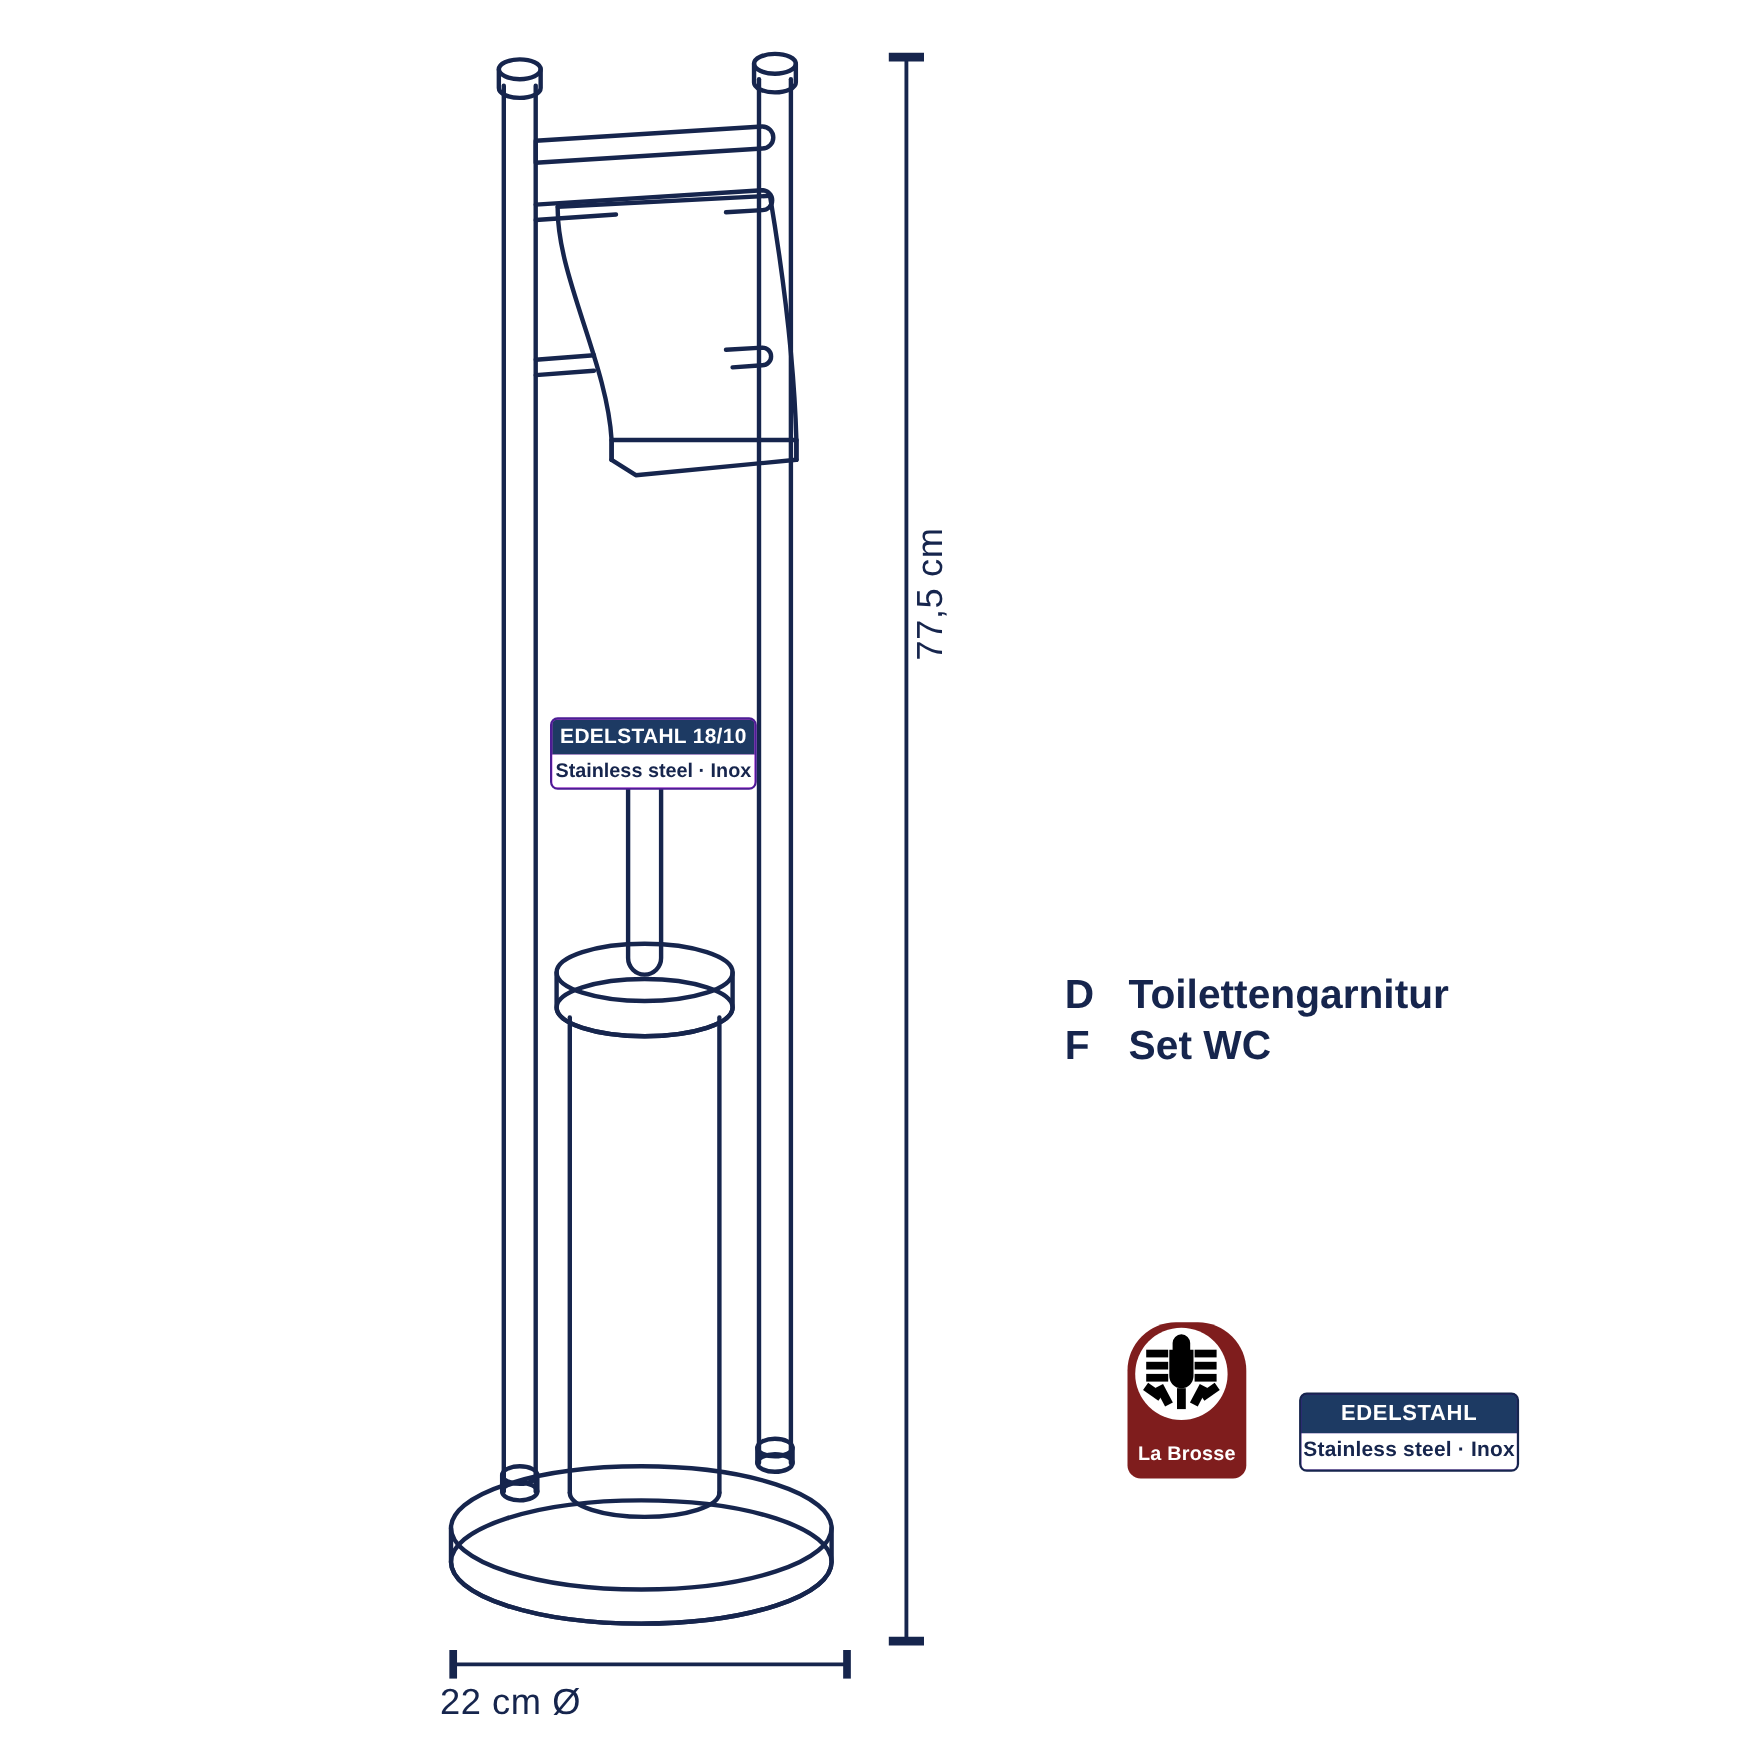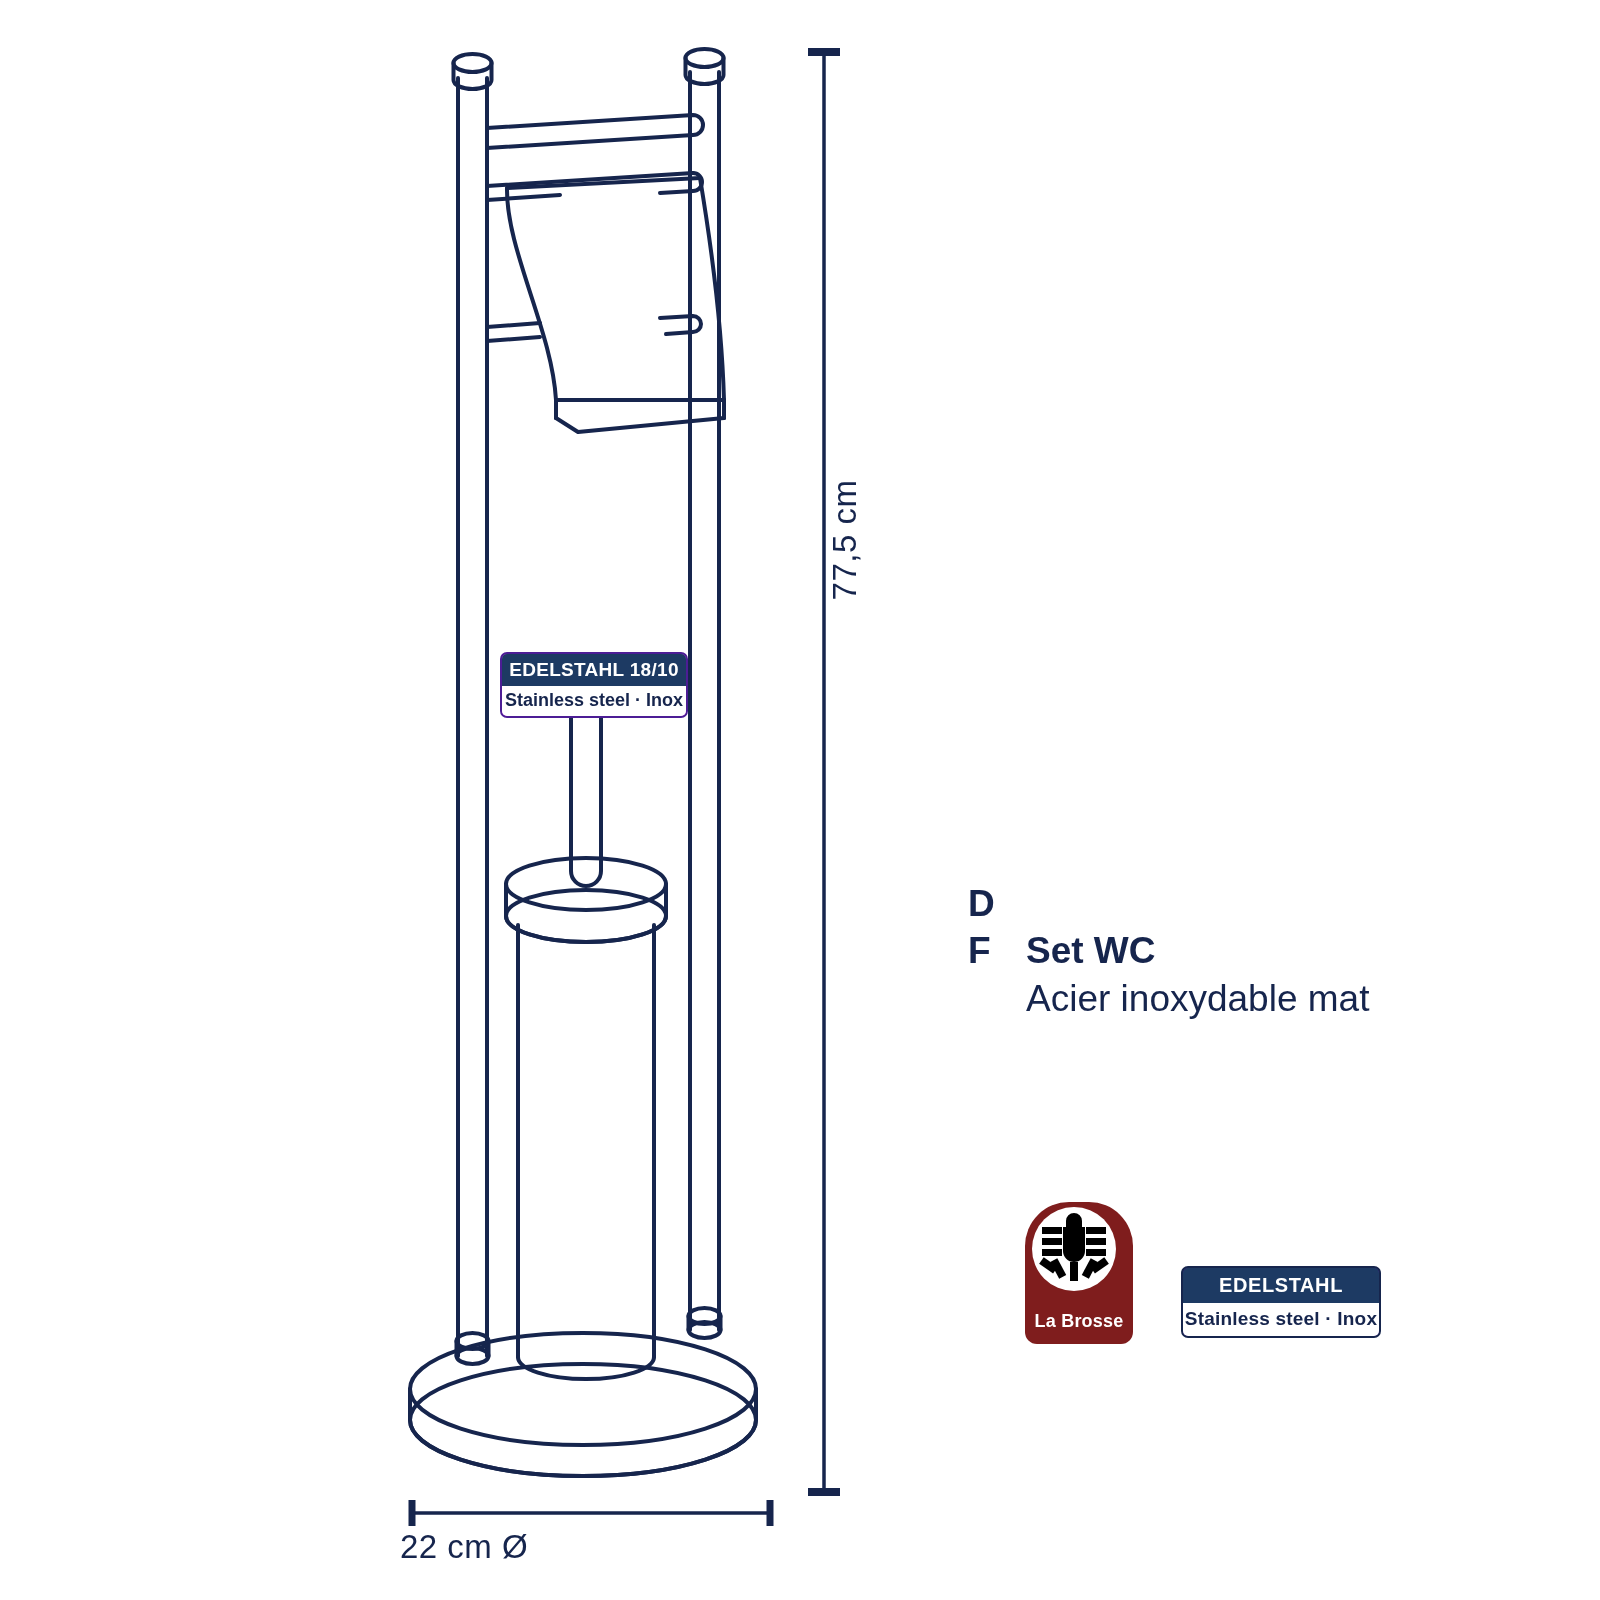--- a/index.html
+++ b/index.html
@@ -299,6 +299,7 @@
   <div>
     <div class="spec-row">
       <div class="spec-code">D</div>
+      <div class="spec-name">Toilettengarnitur</div>
     </div>
   </div>
 

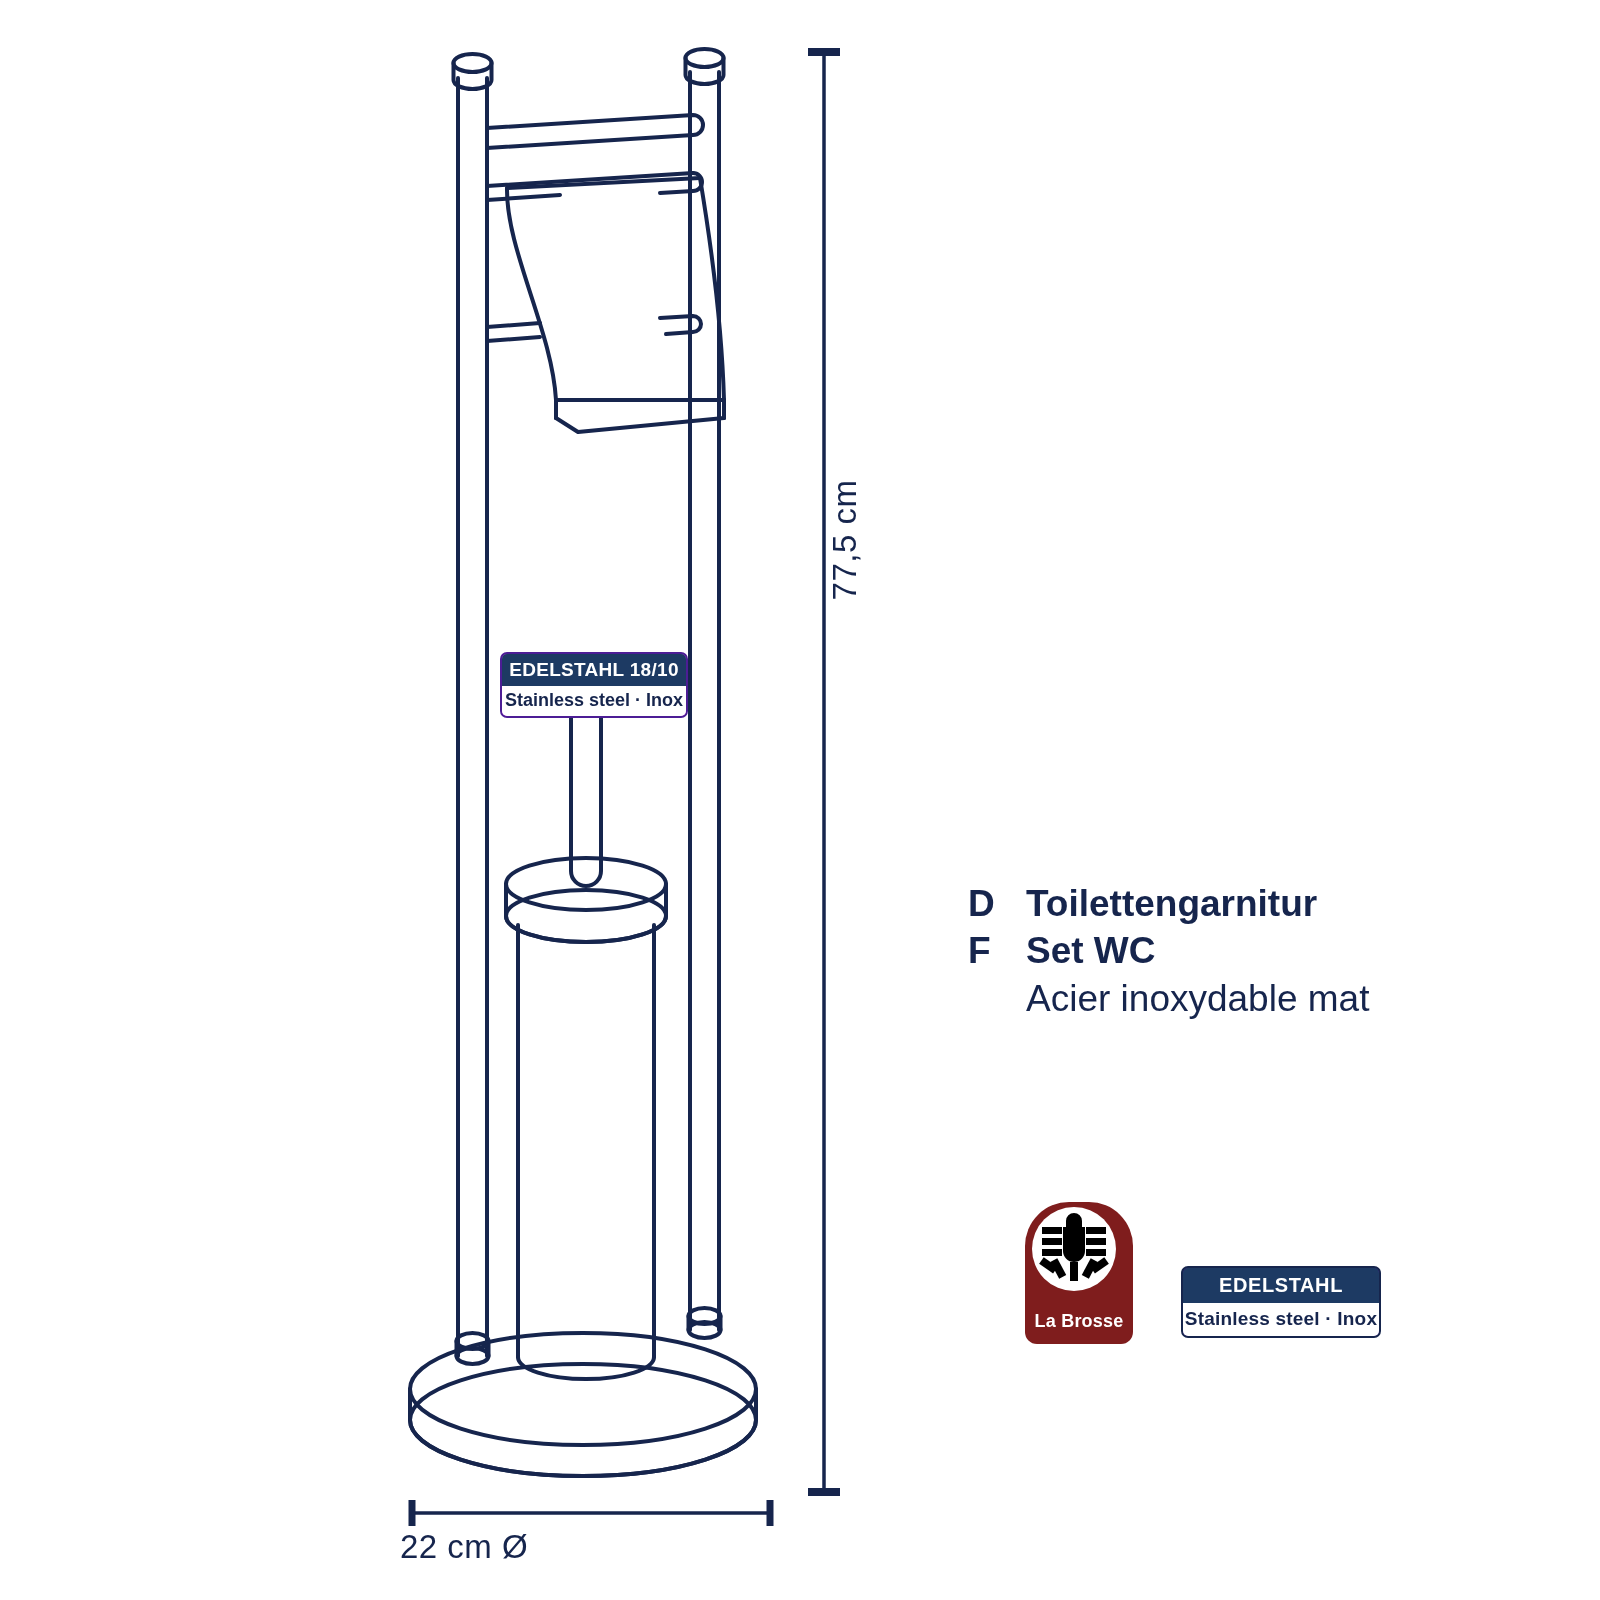--- a/index.html
+++ b/index.html
@@ -309,7 +309,6 @@
       <div class="spec-code">F</div>
       <div class="spec-name">Set WC</div>
     </div>
-    <div class="spec-sub">Acier inoxydable mat</div>
   </div>
 
 </div>

